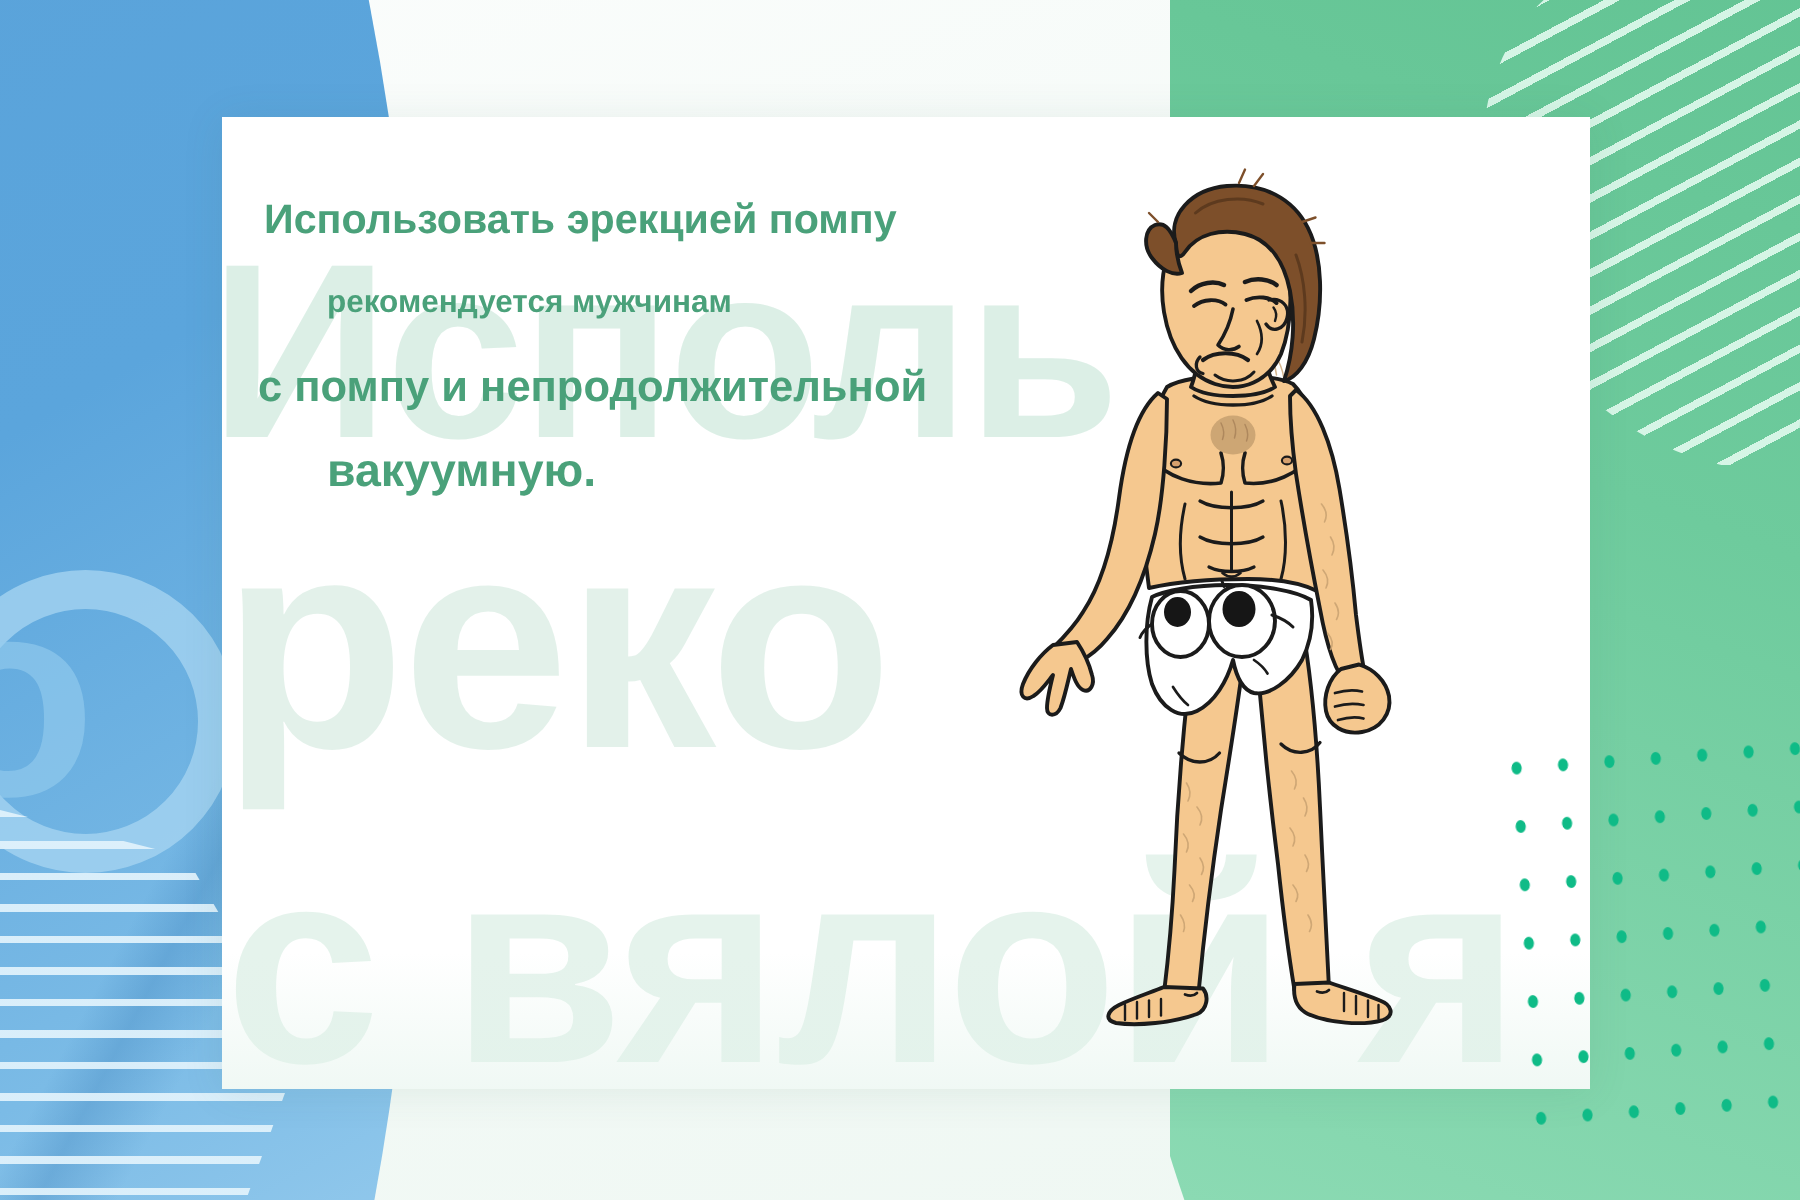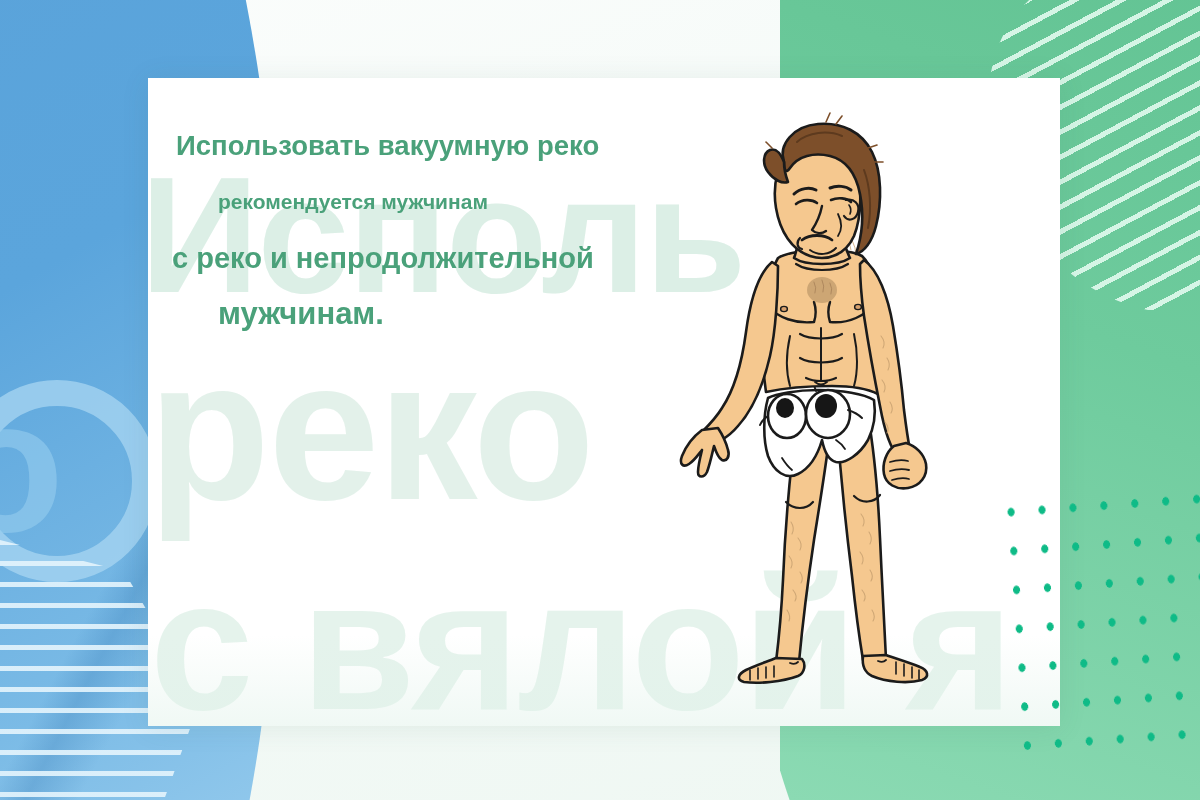--- a/index.html
+++ b/index.html
@@ -244,7 +244,7 @@
   <div class="card-inner-shadow"></div>
 
   <div class="headline">
-    <span class="l1">Использовать вакуумную реко</span>
+    <span class="l1">Использовать эрекцией помпу</span>
     <span class="l2">рекомендуется мужчинам</span>
     <span class="l3">с реко и непродолжительной</span>
     <span class="l4">мужчинам.</span>

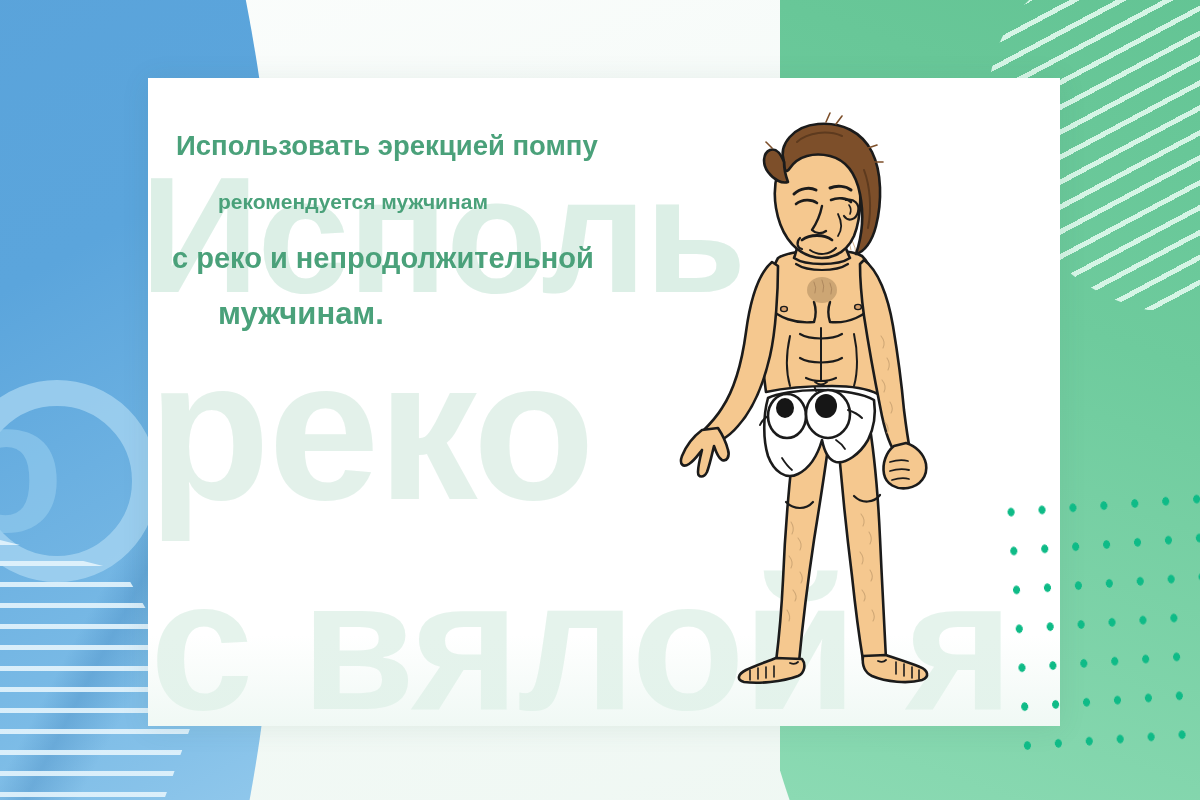--- a/index.html
+++ b/index.html
@@ -246,7 +246,7 @@
   <div class="headline">
     <span class="l1">Использовать эрекцией помпу</span>
     <span class="l2">рекомендуется мужчинам</span>
-    <span class="l3">с реко и непродолжительной</span>
+    <span class="l3">с помпу и непродолжительной</span>
     <span class="l4">мужчинам.</span>
   </div>
 

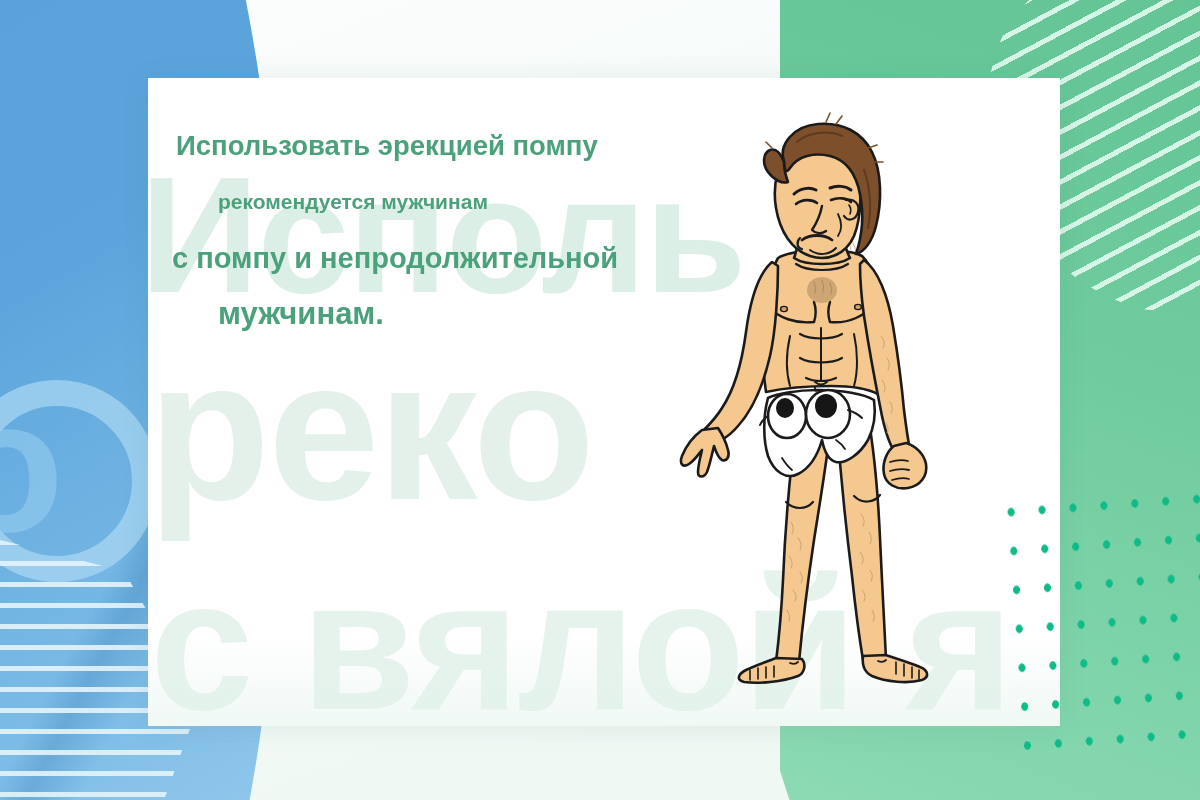--- a/index.html
+++ b/index.html
@@ -247,7 +247,7 @@
     <span class="l1">Использовать эрекцией помпу</span>
     <span class="l2">рекомендуется мужчинам</span>
     <span class="l3">с помпу и непродолжительной</span>
-    <span class="l4">мужчинам.</span>
+    <span class="l4">вакуумную.</span>
   </div>
 
   <div class="dot-grid"></div>

